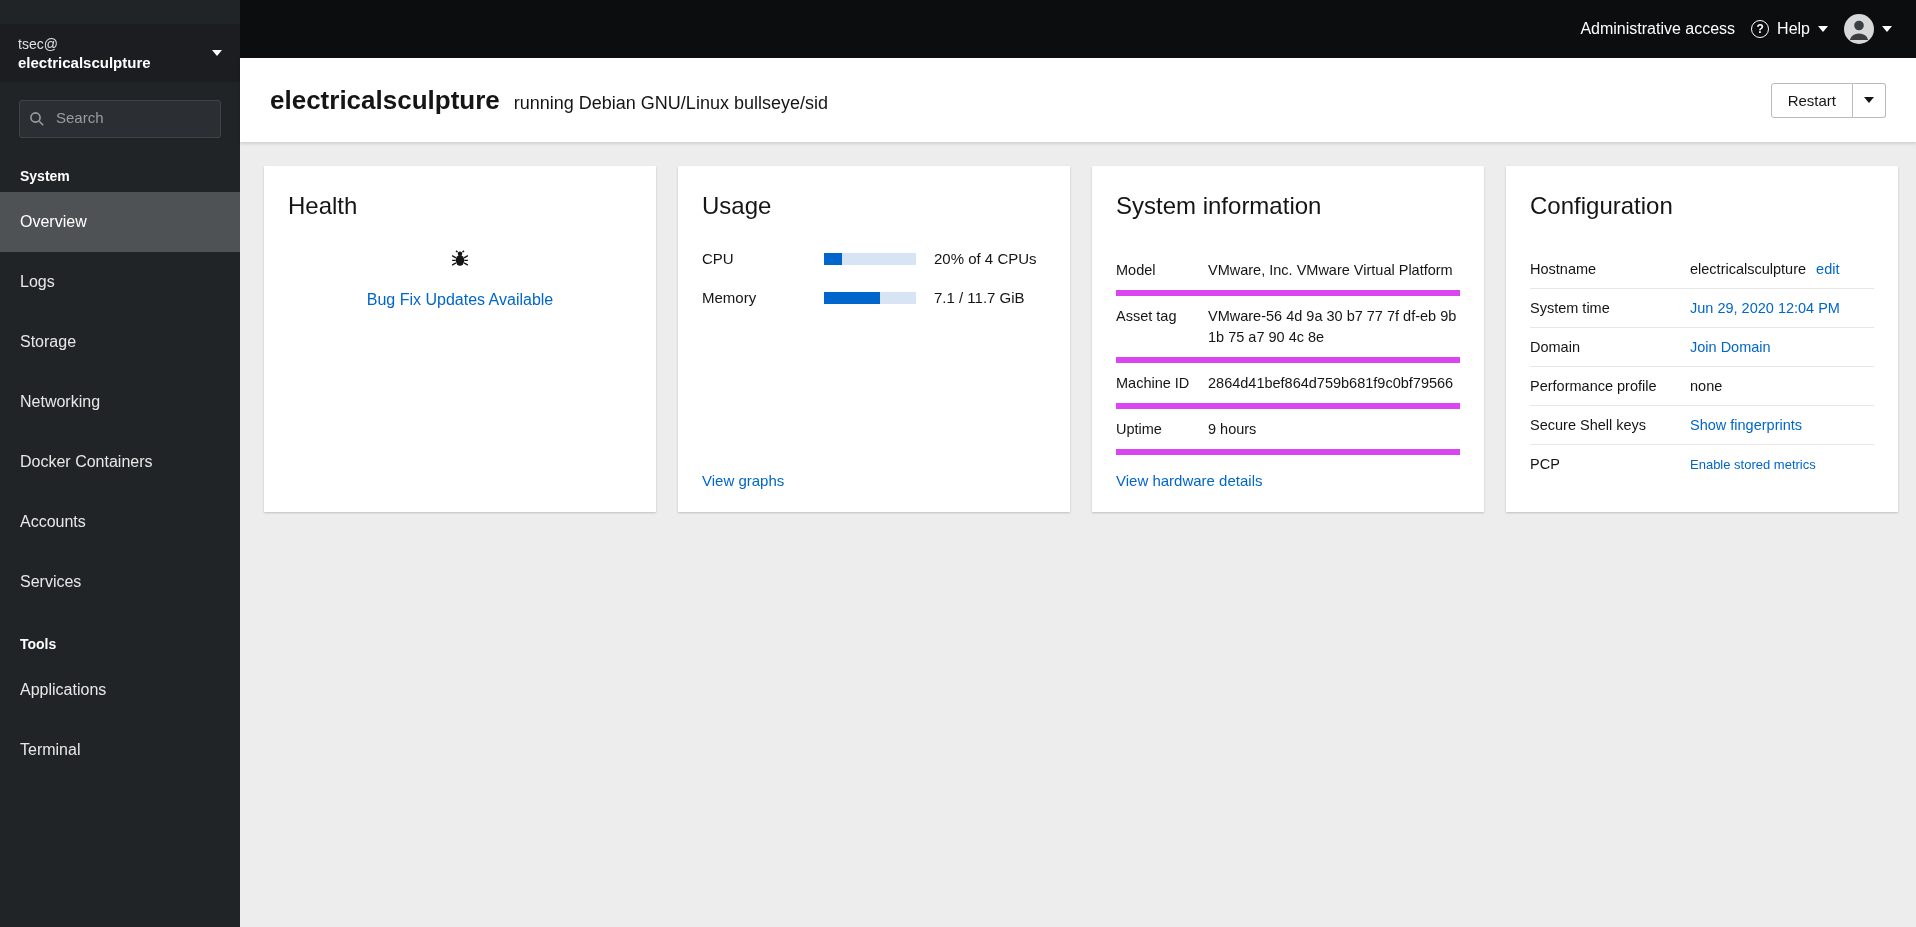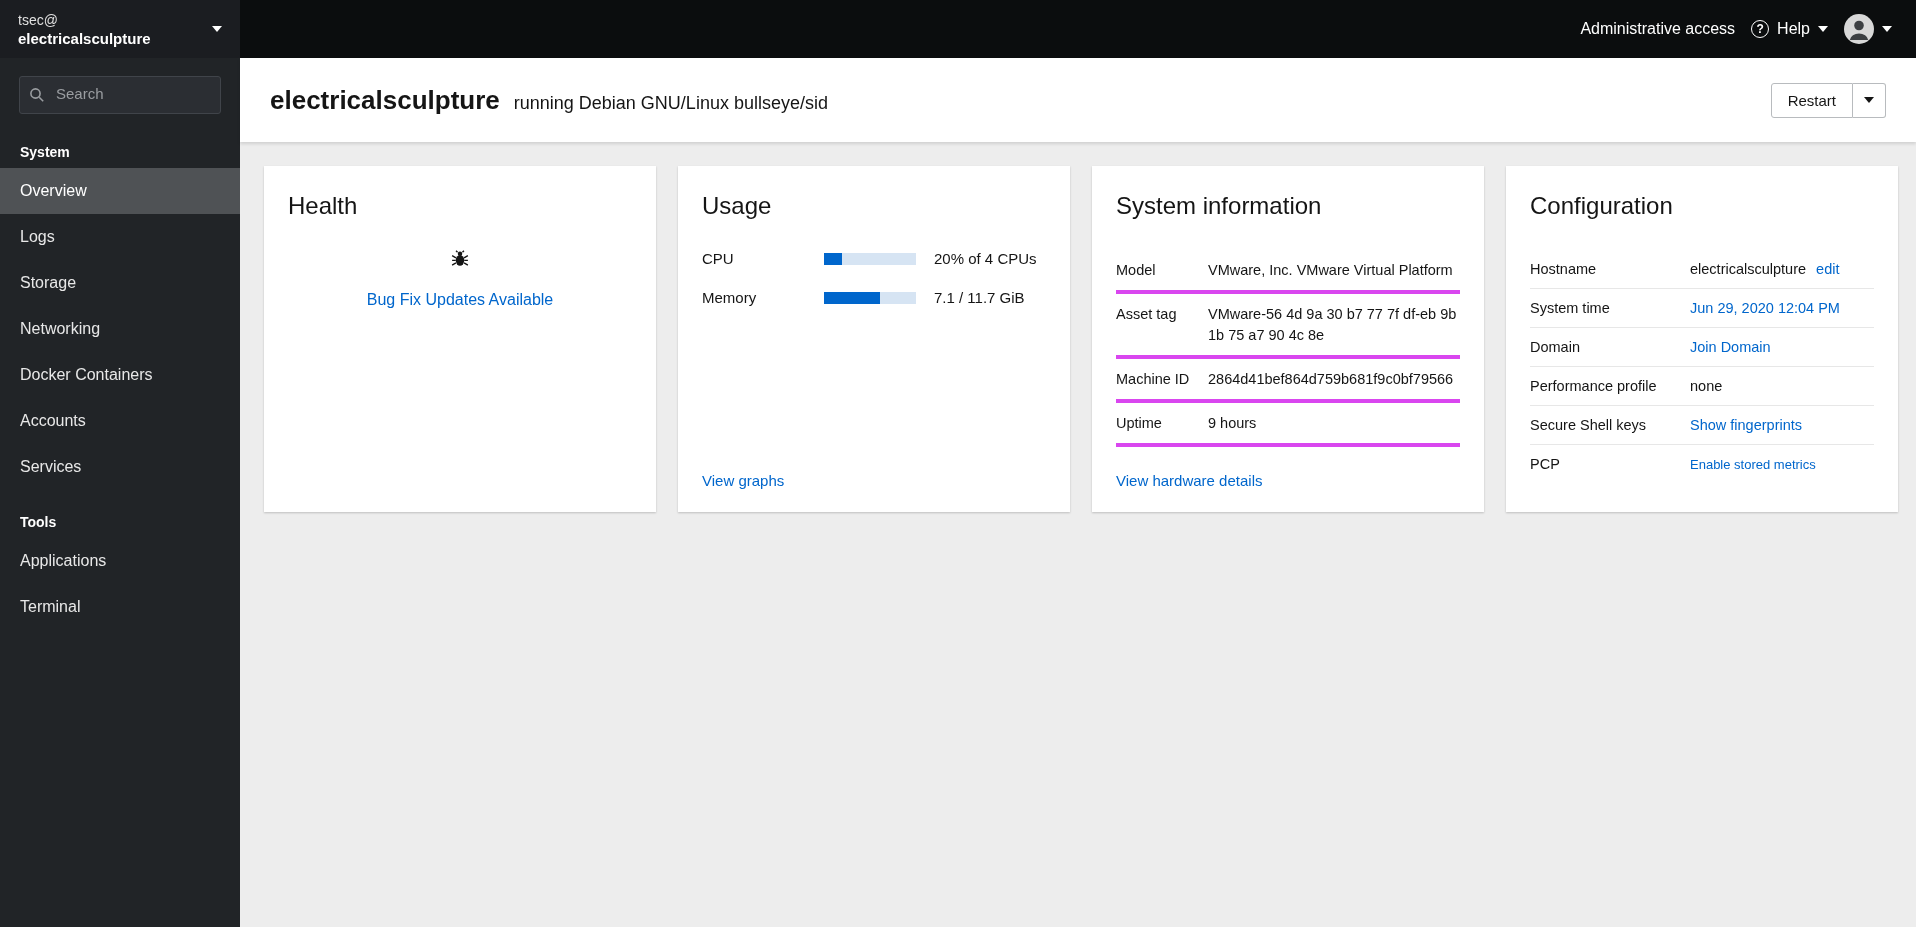--- a/index.html
+++ b/index.html
@@ -16,7 +16,7 @@
   .sidebar { flex: 0 0 240px; background: #212427; display: flex; flex-direction: column; color: #f0f0f0; }
   .host-switcher {
     height: 58px; background: #1b1d21; display: flex; align-items: center; justify-content: space-between;
-    padding: 16px 18px; cursor: pointer; border: none; color: #fff; text-align: left; font-family: inherit; width: 100%;
+    padding: 16px 18px; cursor: pointer; border: none; color: #fff; text-align: left; font-family: inherit; width: 100%; margin-top: 24px;
   }
   .host-lines { display: flex; flex-direction: column; gap: 2px; }
   .host-user { font-size: 14px; color: #e0e0e0; }

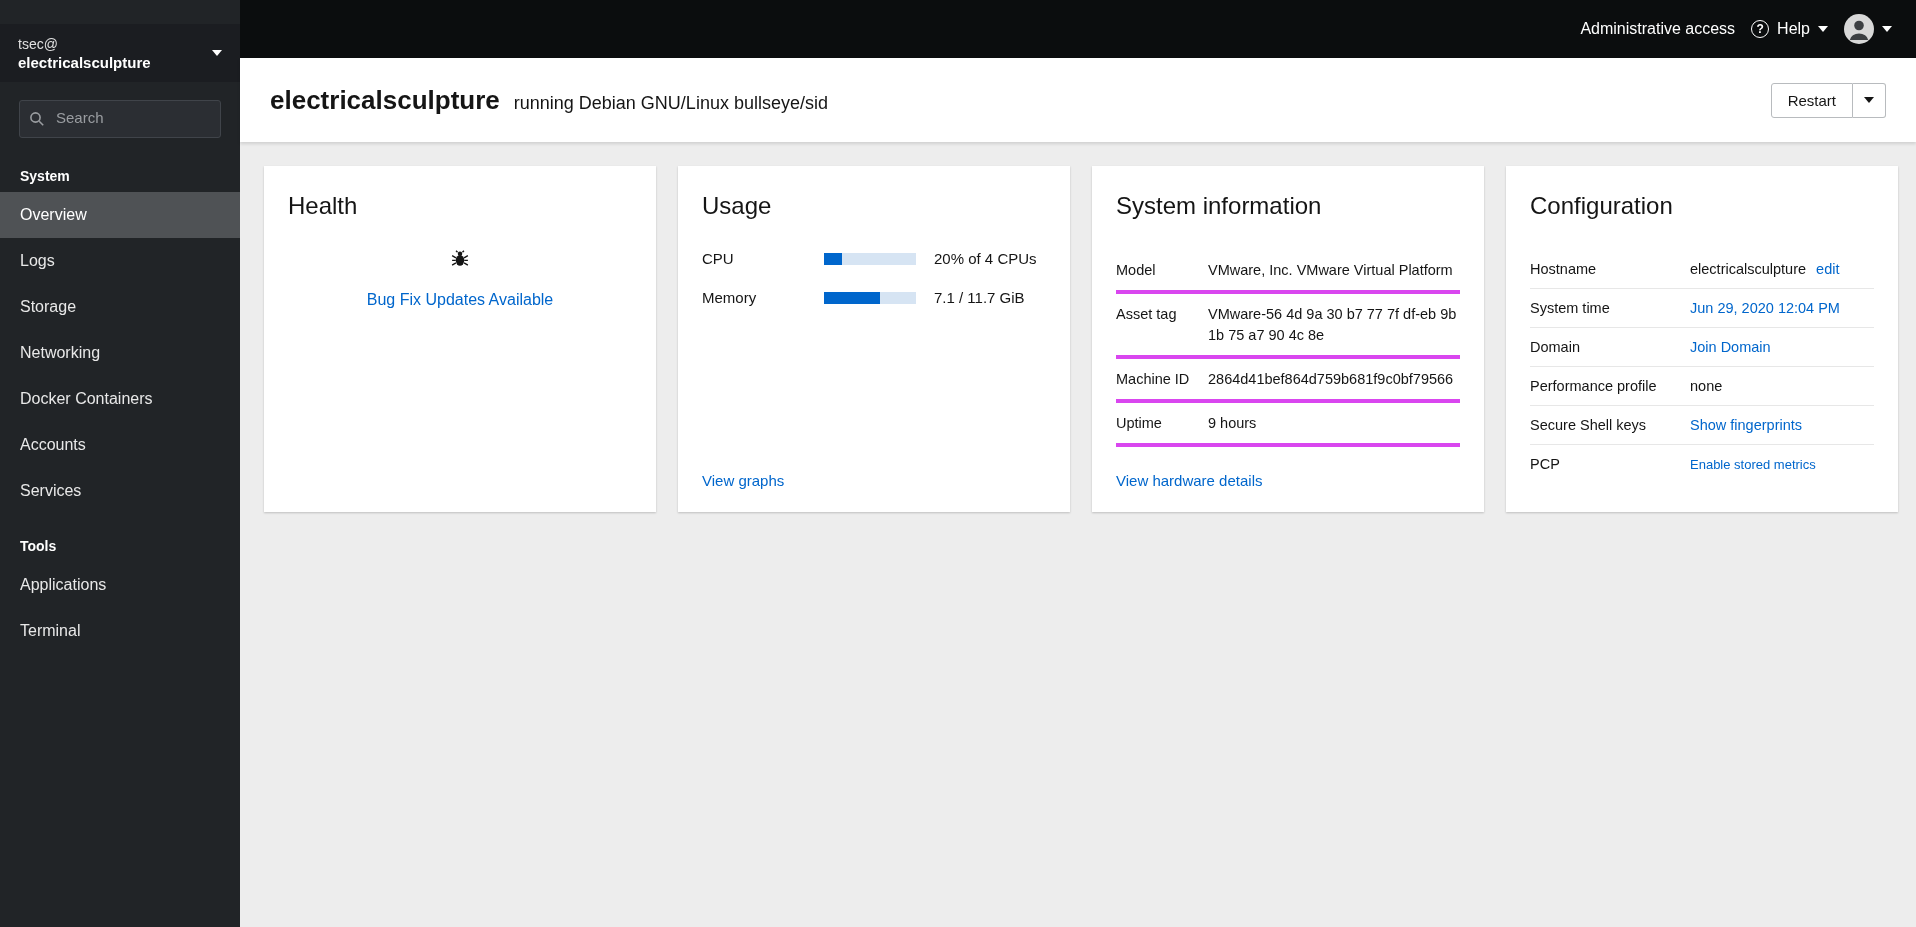--- a/index.html
+++ b/index.html
@@ -38,7 +38,7 @@
   .nav-section-title { font-size: 14px; font-weight: bold; color: #fff; padding: 8px 20px; margin-top: 16px; }
   .nav-item {
     display: flex; align-items: center; justify-content: space-between;
-    padding: 14px 20px; font-size: 16px; color: #e8e8e8; cursor: pointer;
+    padding: 21px 20px; font-size: 16px; color: #e8e8e8; cursor: pointer;
   }
   .nav-item.current { background: #4f5255; color: #fff; }
   .info-badge {

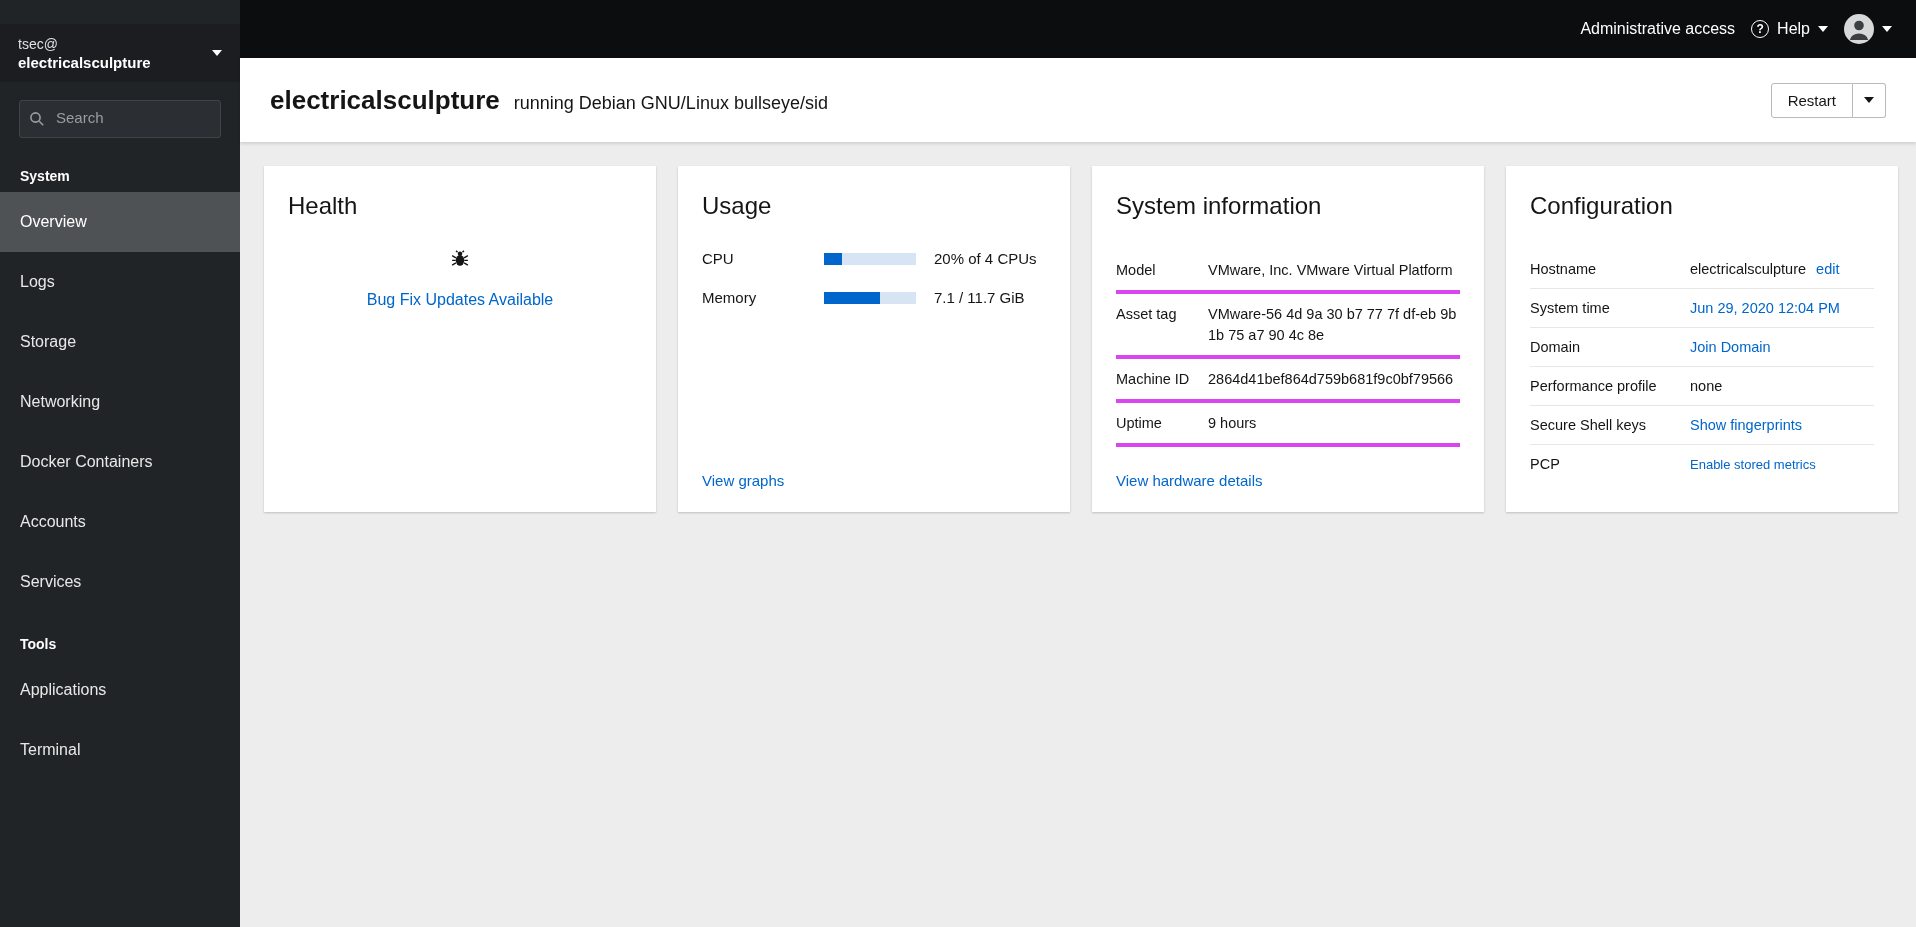--- a/index.html
+++ b/index.html
@@ -95,7 +95,7 @@
   .u-value { margin-left: 18px; white-space: nowrap; }
 
   .info-table { width: 100%; font-size: 14.5px; }
-  .info-row { display: flex; padding: 10px 0; border-bottom: 4px solid #d946ef; line-height: 1.4; }
+  .info-row { display: flex; padding: 10px 0; border-bottom: 6px solid #d946ef; line-height: 1.4; }
   .info-label { flex: 0 0 84px; margin-right: 8px; }
   .info-value { flex: 1; }
 

